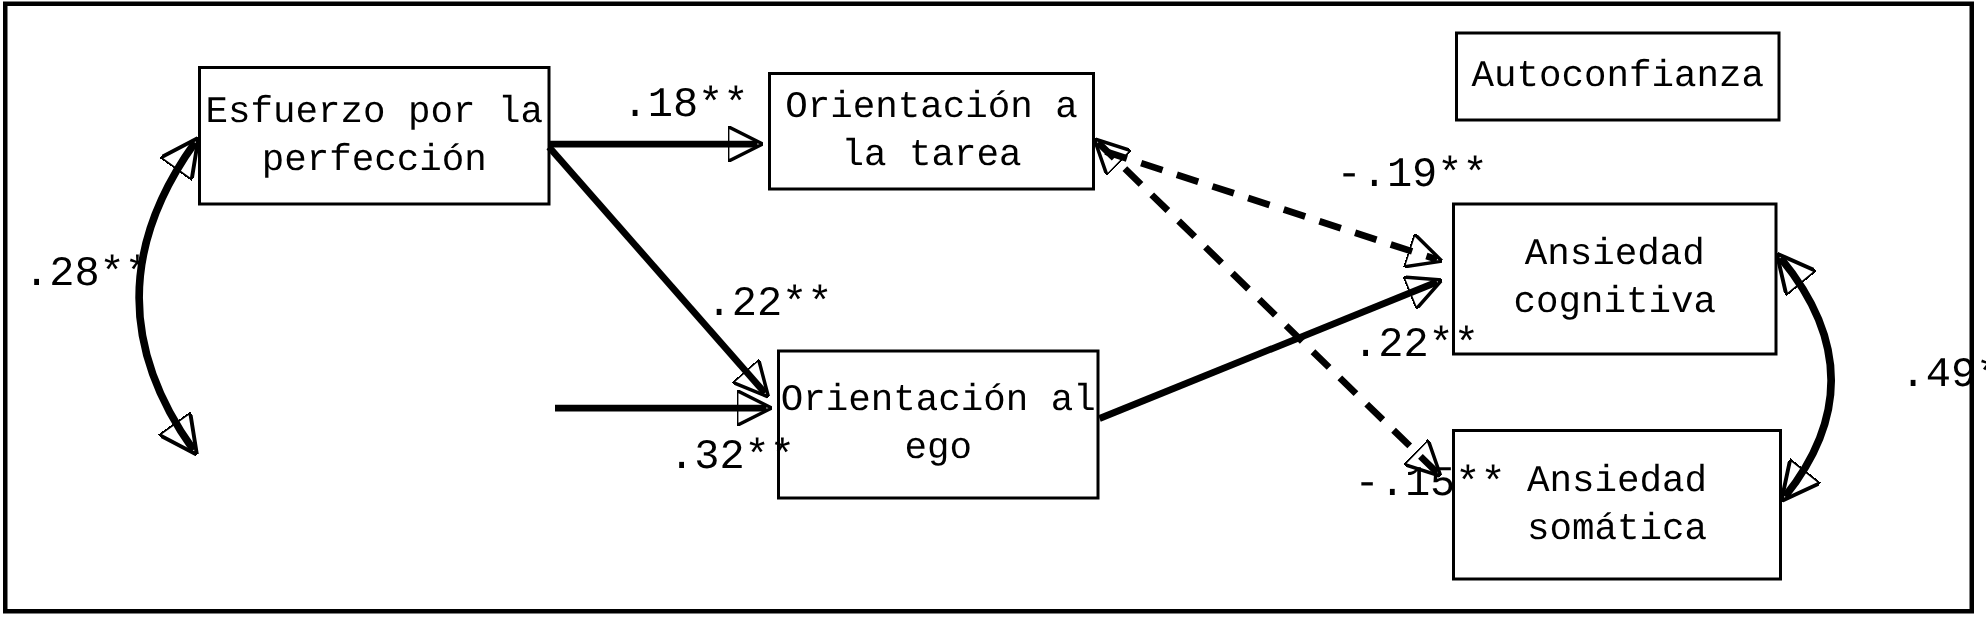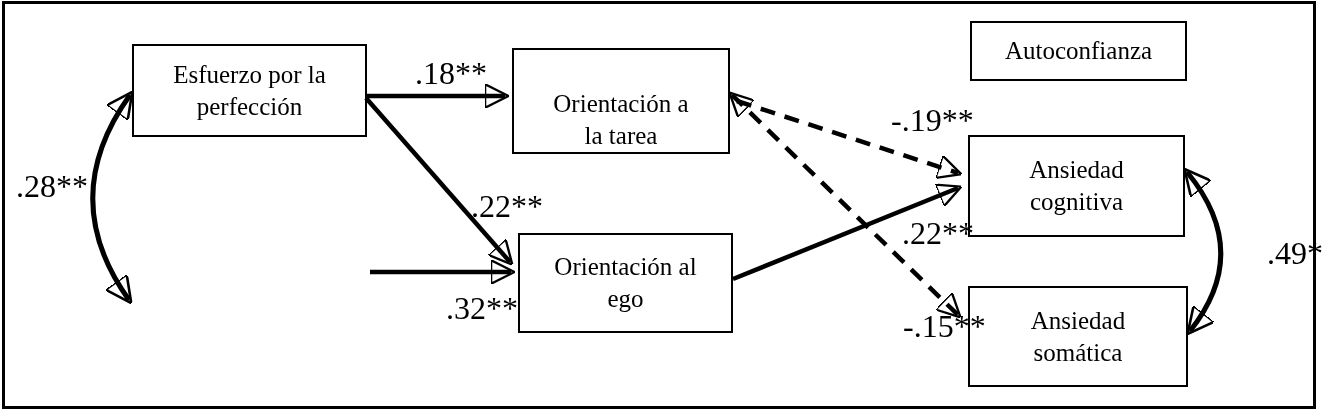--- a/index.html
+++ b/index.html
@@ -9,7 +9,7 @@
     width: 1324px;
     height: 414px;
     background: #ffffff;
-    font-family: Liberation Serif, serif;
+    font-family: Liberation Mono, monospace;
     color: #000000;
     overflow: hidden;
   }

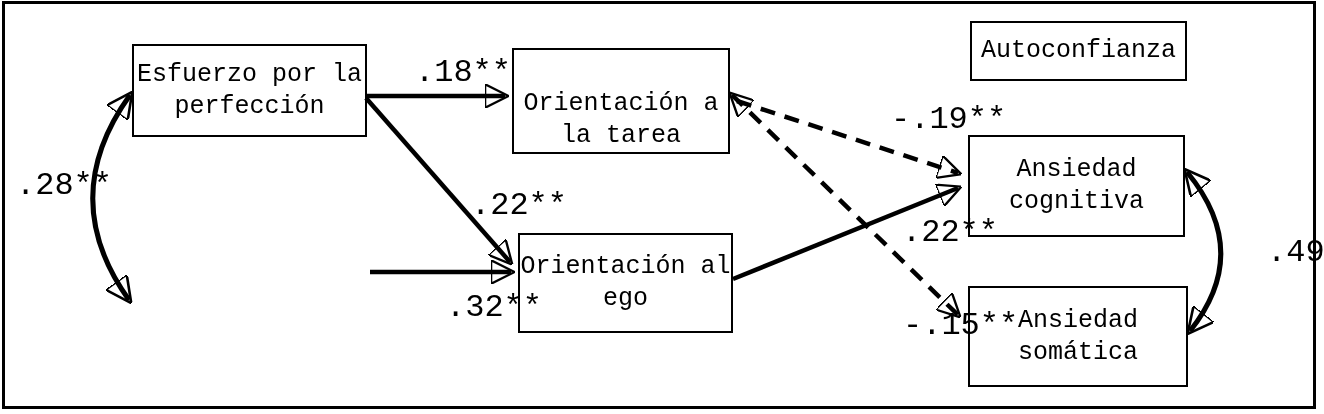--- a/index.html
+++ b/index.html
@@ -36,7 +36,7 @@
   .coef {
     position: absolute;
     z-index: 4;
-    font-size: 32px;
+    font-size: 28px;
     line-height: 1;
     white-space: nowrap;
   }

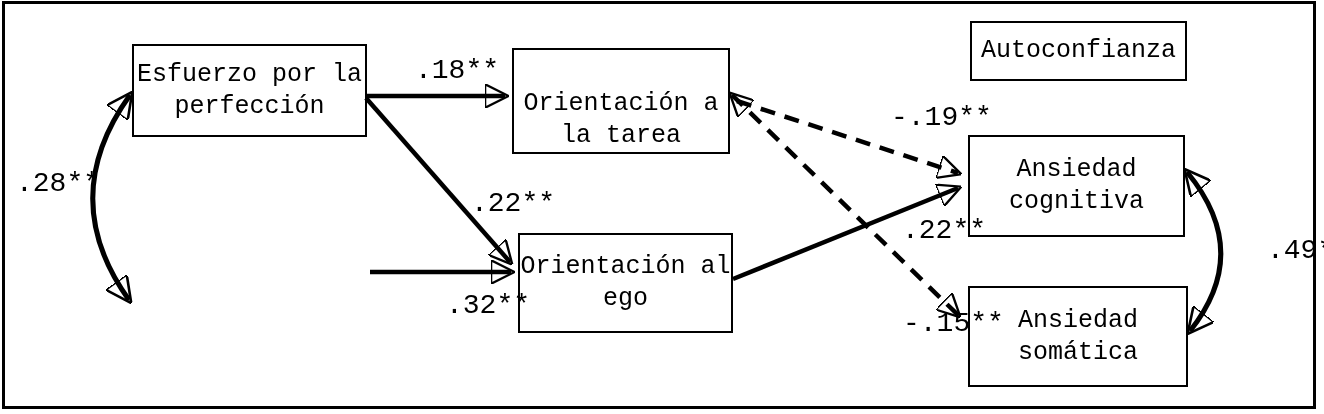--- a/index.html
+++ b/index.html
@@ -89,7 +89,7 @@
   </div>
 
 
-  <div class="node" style="left:512px; top:48px;  width:218px; height:106px;align-items:flex-end;">
+  <div class="node" style="left:512px; top:48px;  width:218px; height:79px;">
     <span>Orientación a
 la tarea</span>
   </div>

